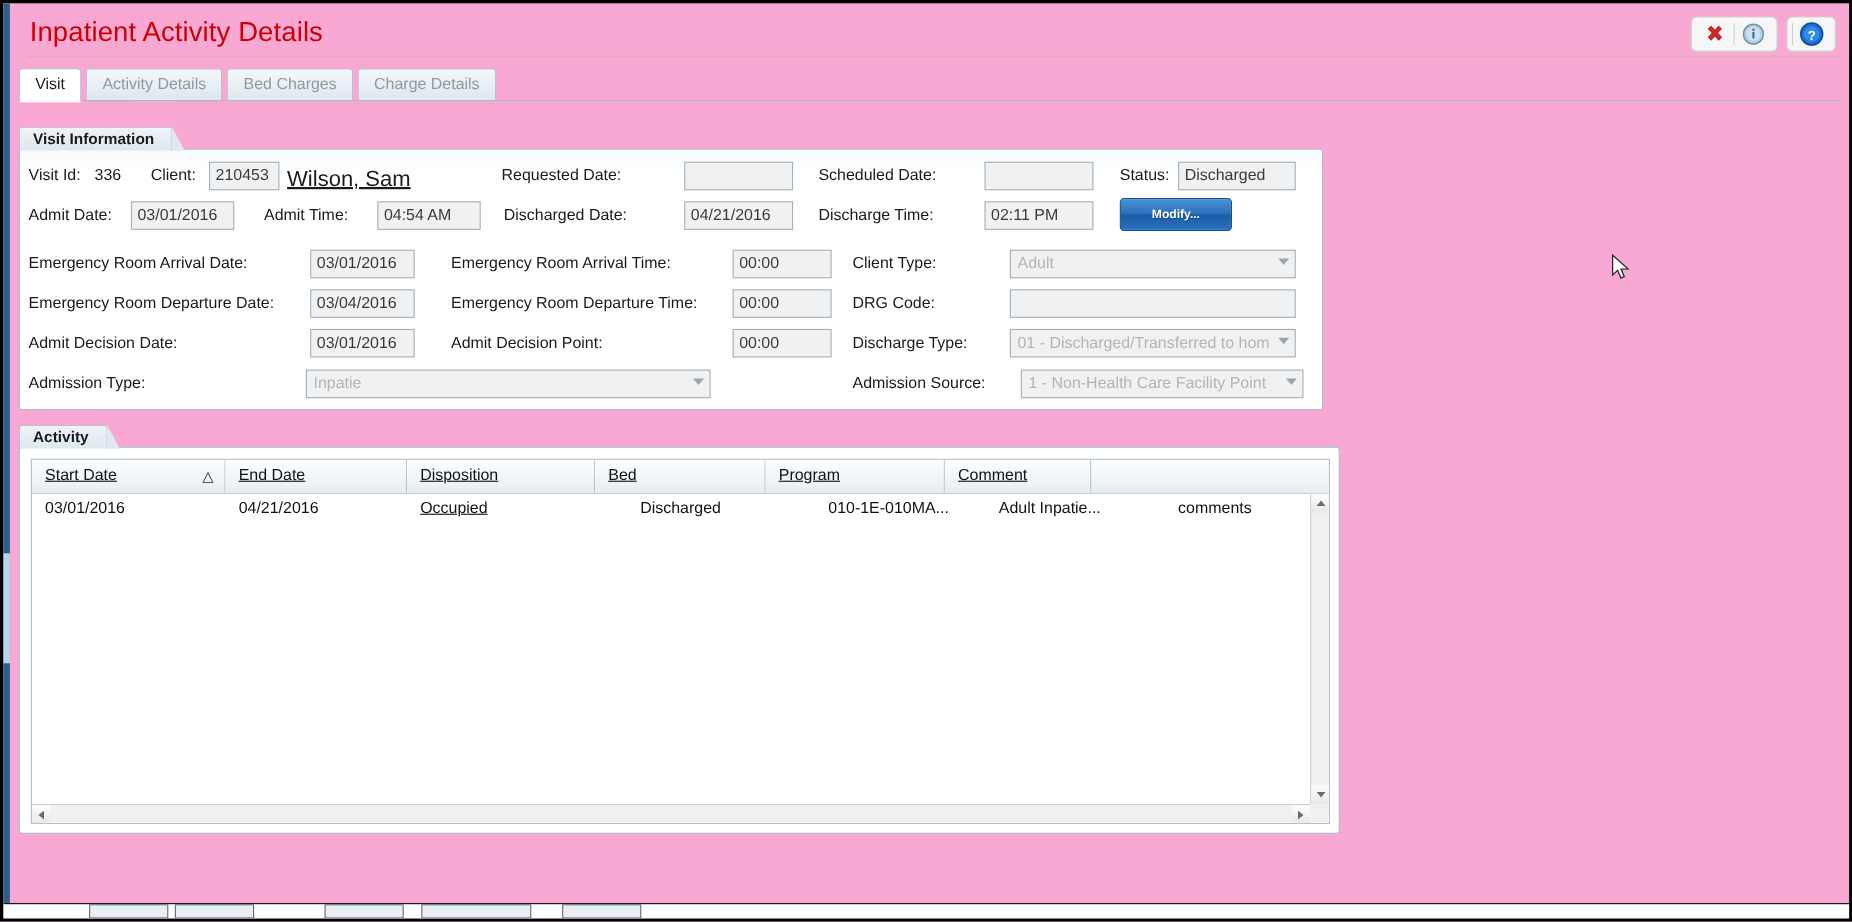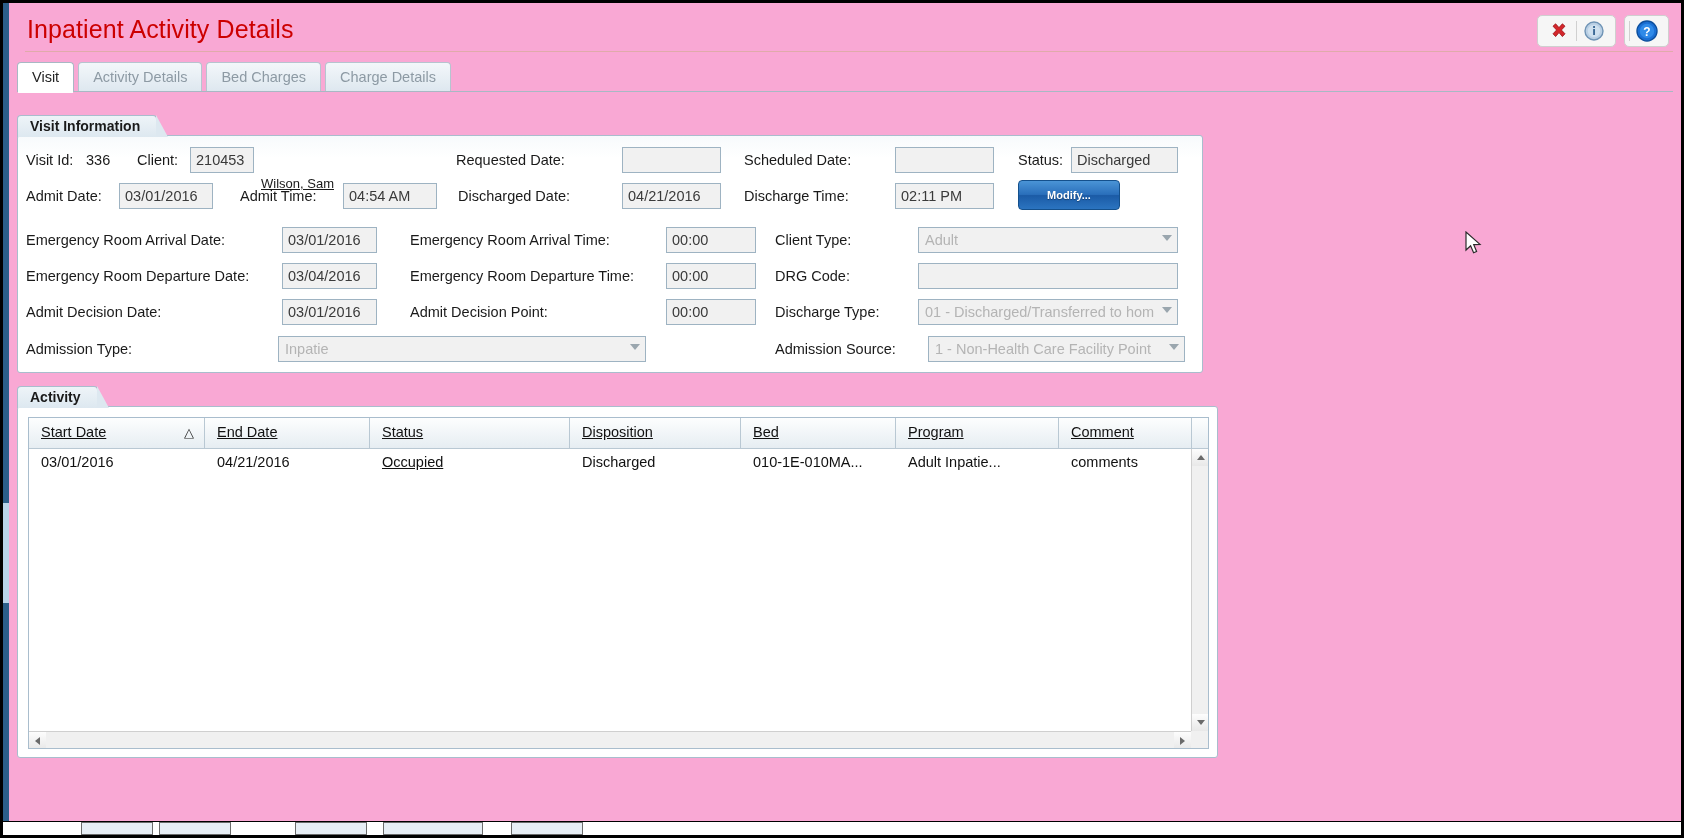--- a/index.html
+++ b/index.html
@@ -159,8 +159,8 @@
   }
   .link {
     position: absolute;
-    font-size: 13px; color: #1a1a1a;
-    text-decoration: underline; cursor: pointer; white-space: nowrap; margin-top: 24px;
+    font-size: 20px; color: #1a1a1a;
+    text-decoration: underline; cursor: pointer; white-space: nowrap;
   }
   .modify-btn {
     position: absolute;

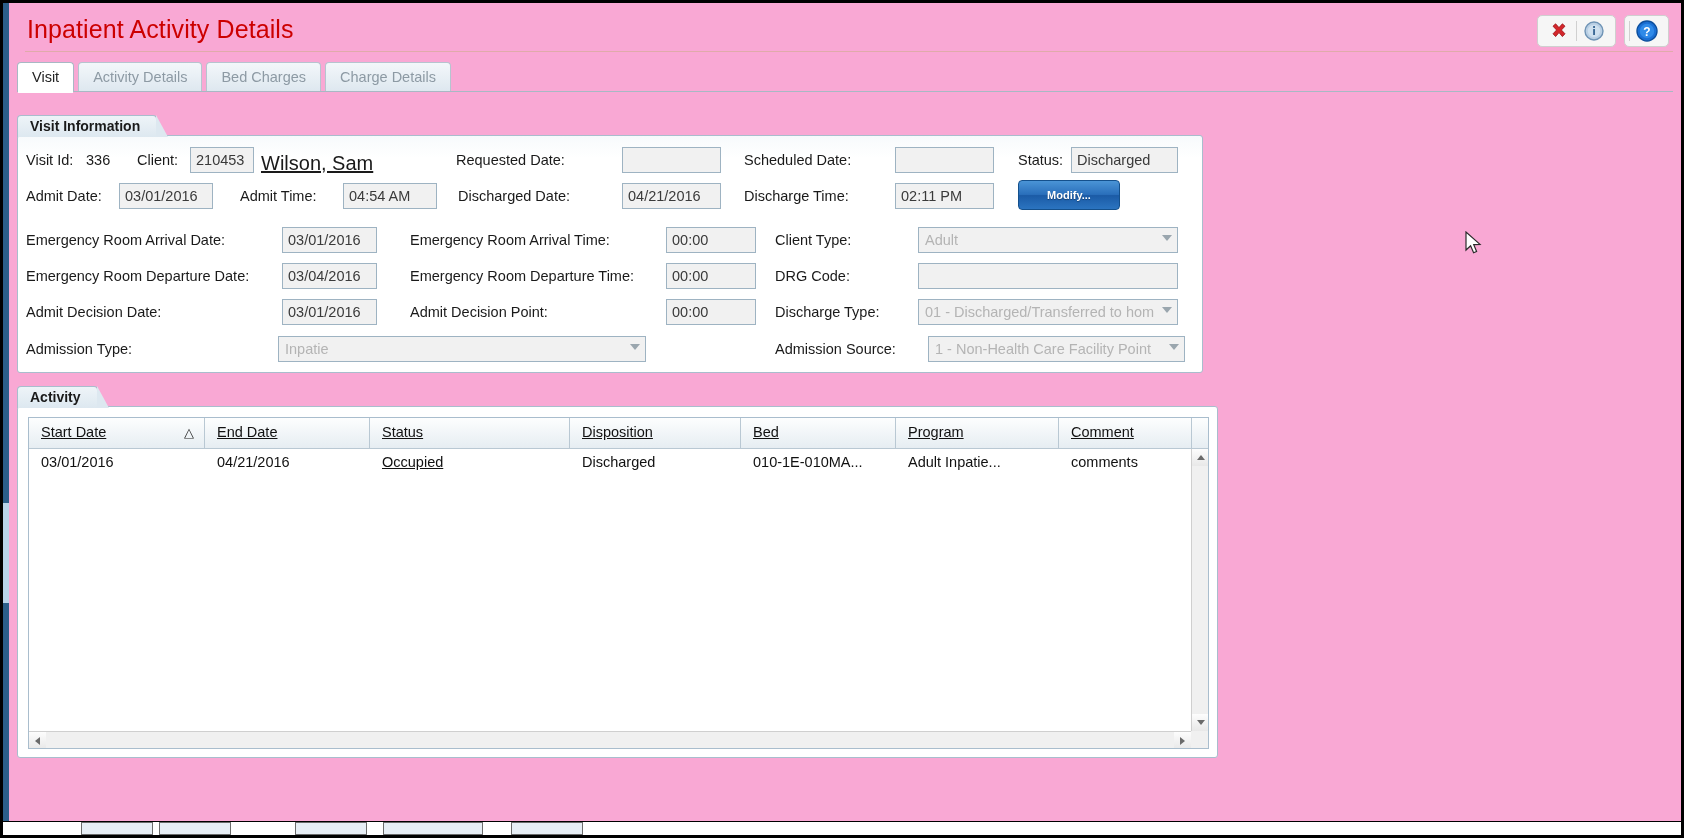--- a/index.html
+++ b/index.html
@@ -383,9 +383,6 @@
         <div class="gh" style="width:165px;">
           <span class="t">End Date</span>
         </div>
-        <div class="gh" style="width:200px;">
-          <span class="t">Status</span>
-        </div>
         <div class="gh" style="width:171px;">
           <span class="t">Disposition</span>
         </div>

